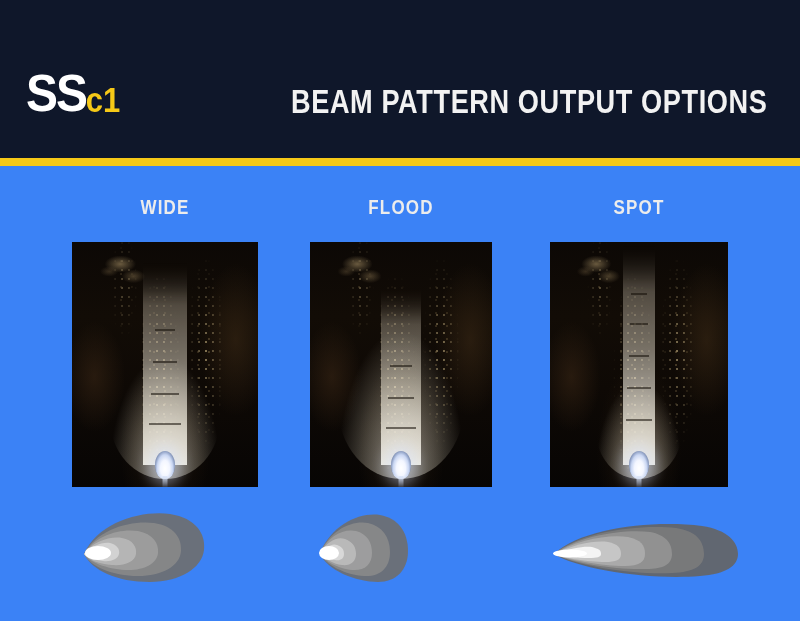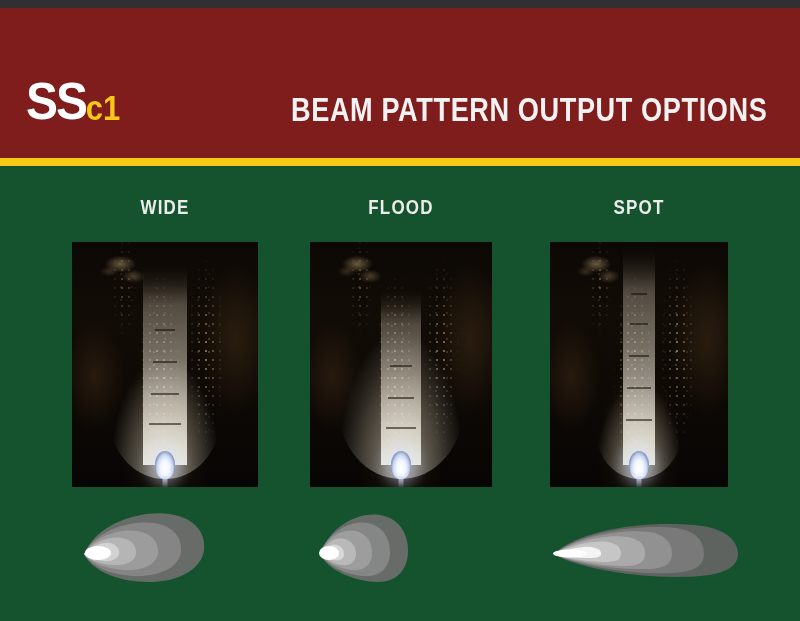--- a/index.html
+++ b/index.html
@@ -12,8 +12,8 @@
 
   
   .header{
-    position:absolute; left:0; top:8px; width:800px; height:205px;
-    background:#7f1d1d;
+    position:absolute; left:0; top:0; width:800px; height:205px;
+    background:#0f172a;
   }
   .logo{
     position:absolute; left:26px; top:76px;

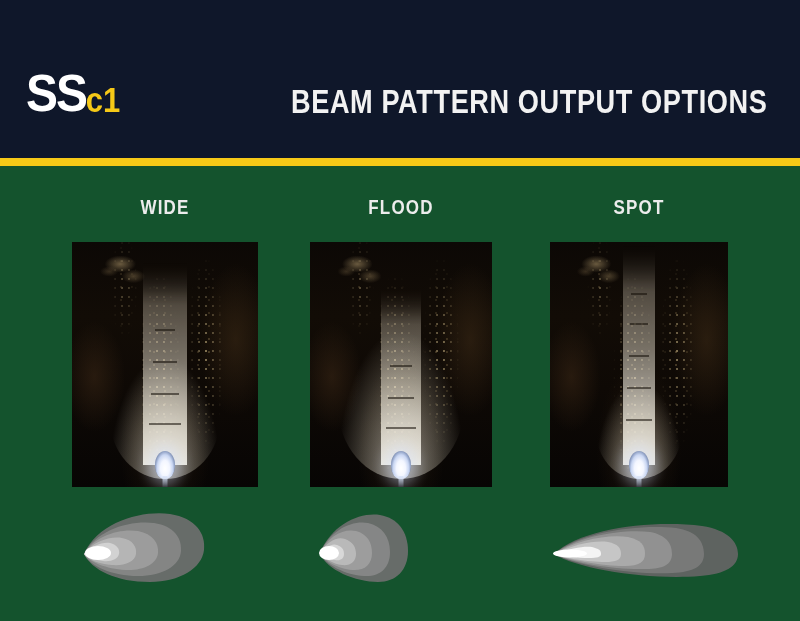--- a/index.html
+++ b/index.html
@@ -49,7 +49,7 @@
   
   .stage{
     position:absolute; left:0; top:166px; width:800px; height:455px;
-    background:#14532d;
+    background:#3b82f6;
   }
 
   .col{ position:absolute; top:0; }

